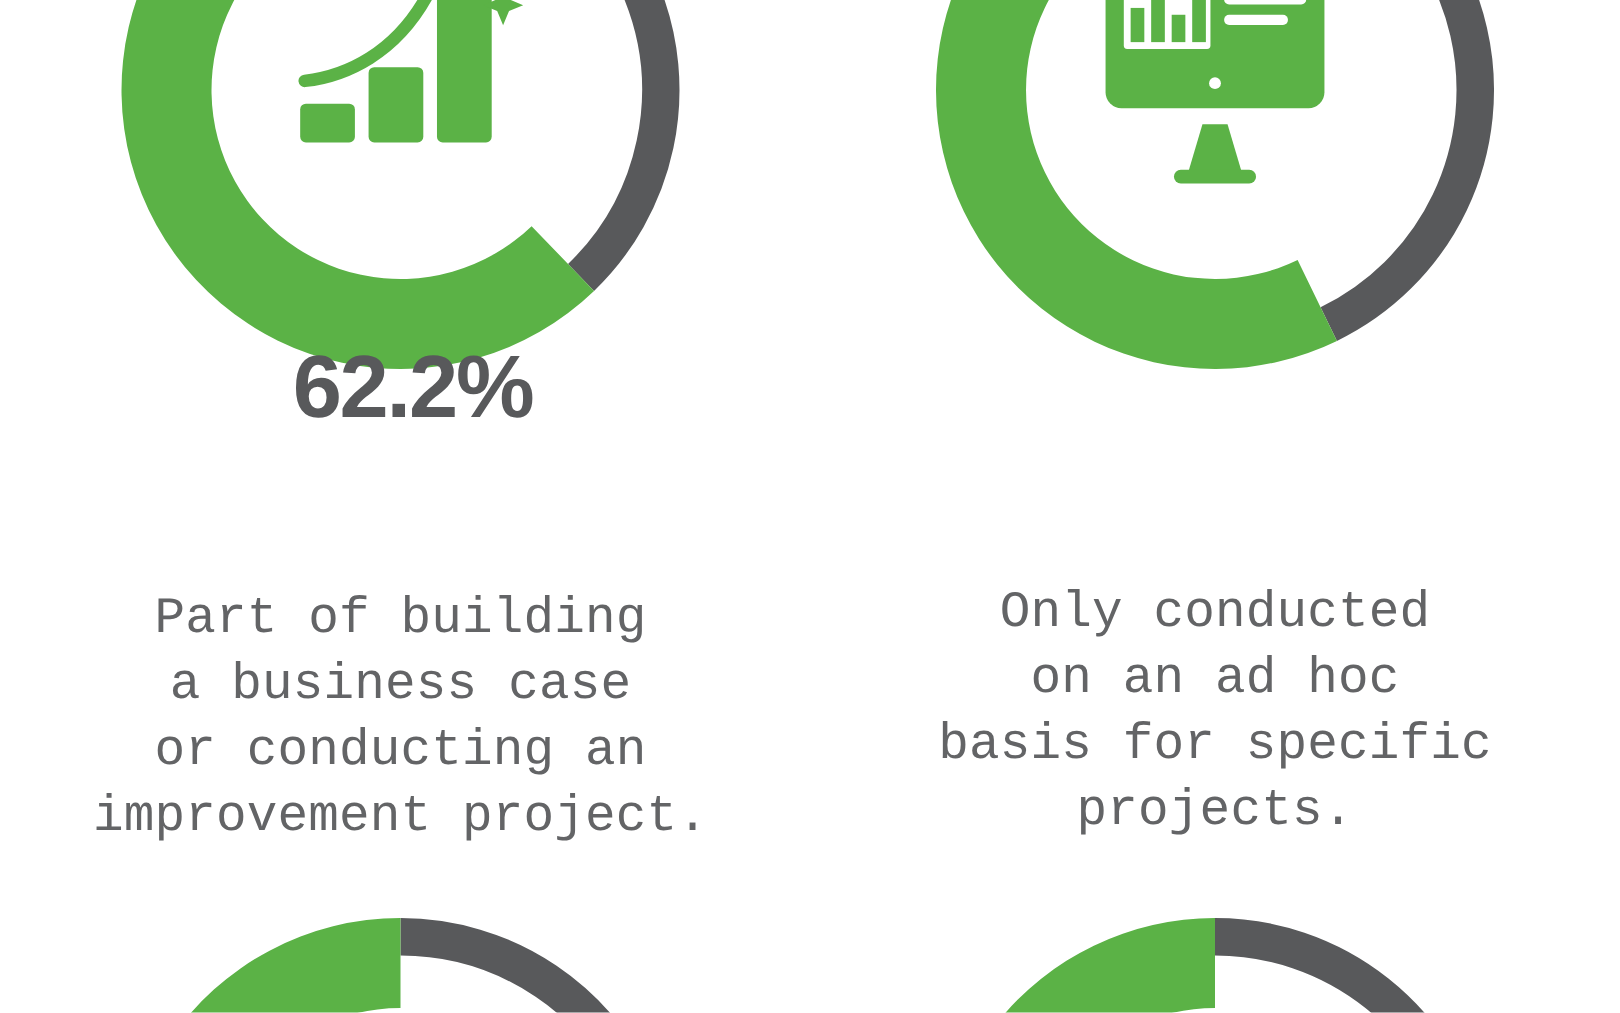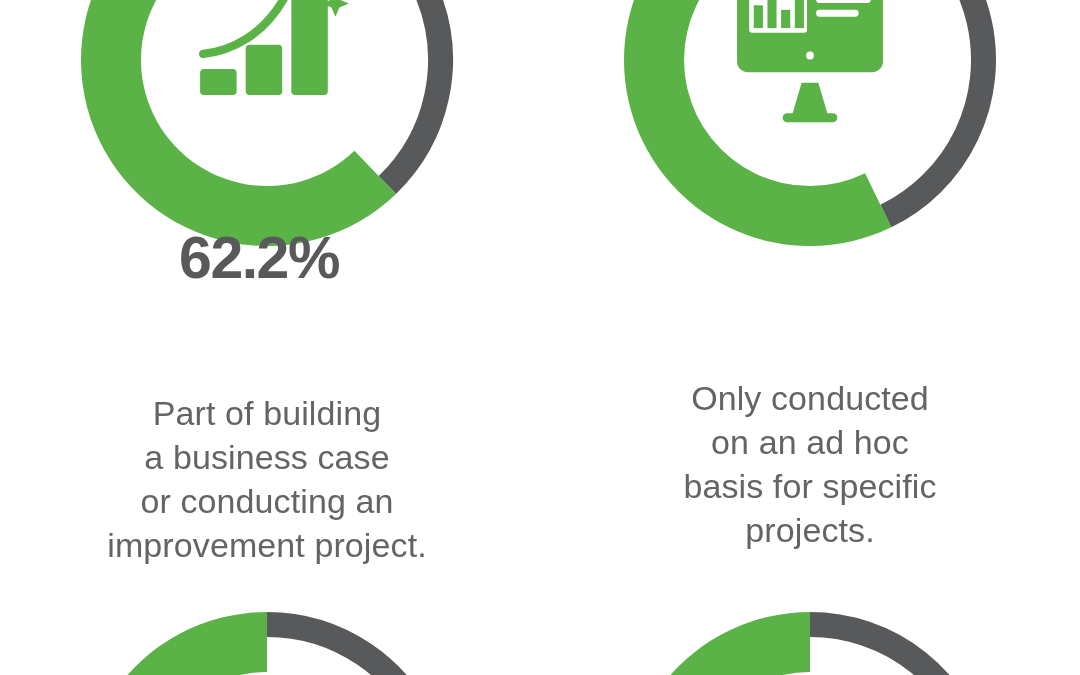--- a/index.html
+++ b/index.html
@@ -74,7 +74,7 @@
     color: #58595B;
     line-height: 1;
   }
-  #pct-left  { left:  59px; top: 229px; }
+  #pct-left  { left:  75px; top: 229px; }
   #pct-right { left: 610px; top: 229px; }
 
   

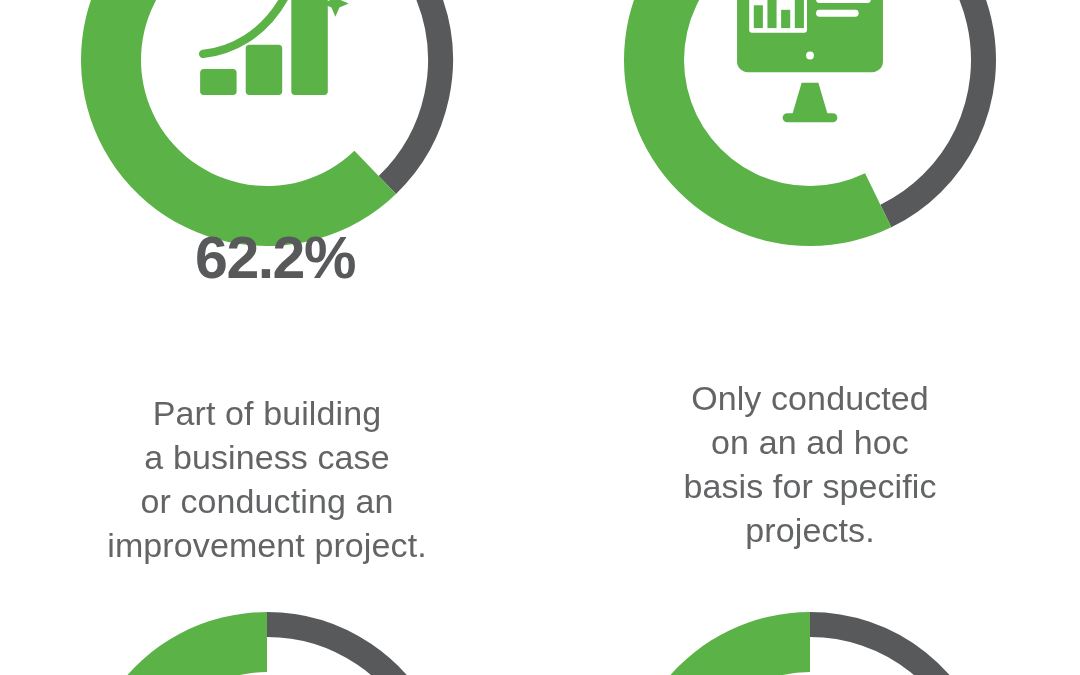--- a/index.html
+++ b/index.html
@@ -82,7 +82,7 @@
     position: absolute;
     width: 440px;
     text-align: center;
-    font-family: Liberation Sans, sans-serif;
+    font-family: Liberation Mono, monospace;
     font-size: 34px;
     font-weight: 300;
     color: #636466;

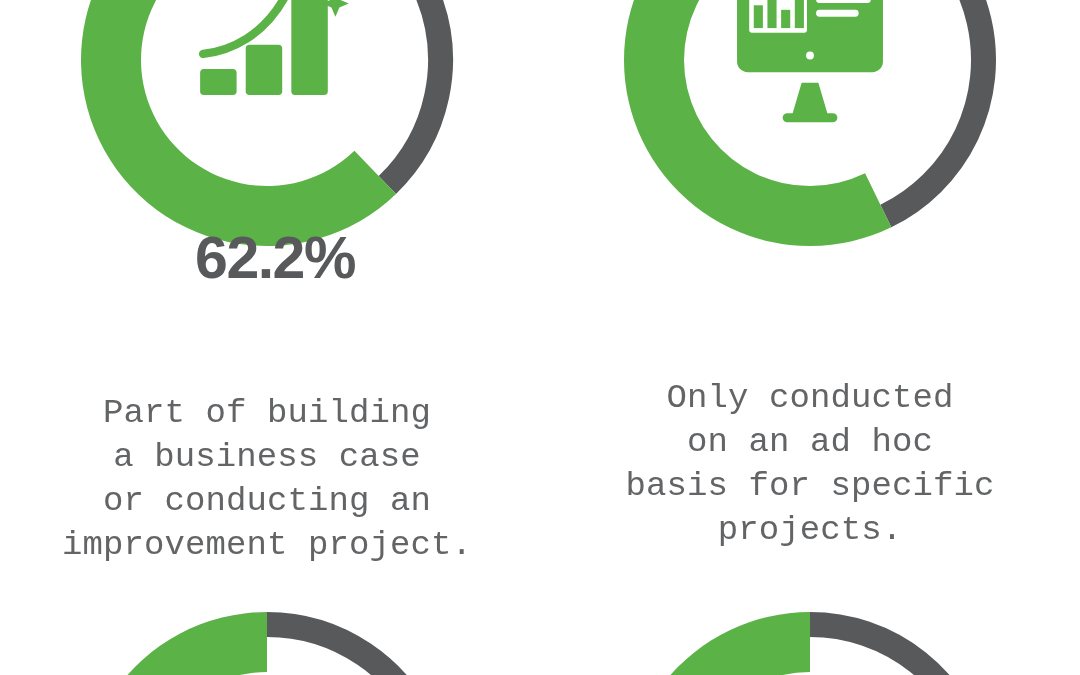--- a/index.html
+++ b/index.html
@@ -91,7 +91,7 @@
     white-space: pre-line;
   }
   #caption-left  { left:  47px; top: 391px; }
-  #caption-right { left: 590px; top: 376px; }
+  #caption-right { left: 590px; top: 387px; }
 </style>
 </head>
 <body>

